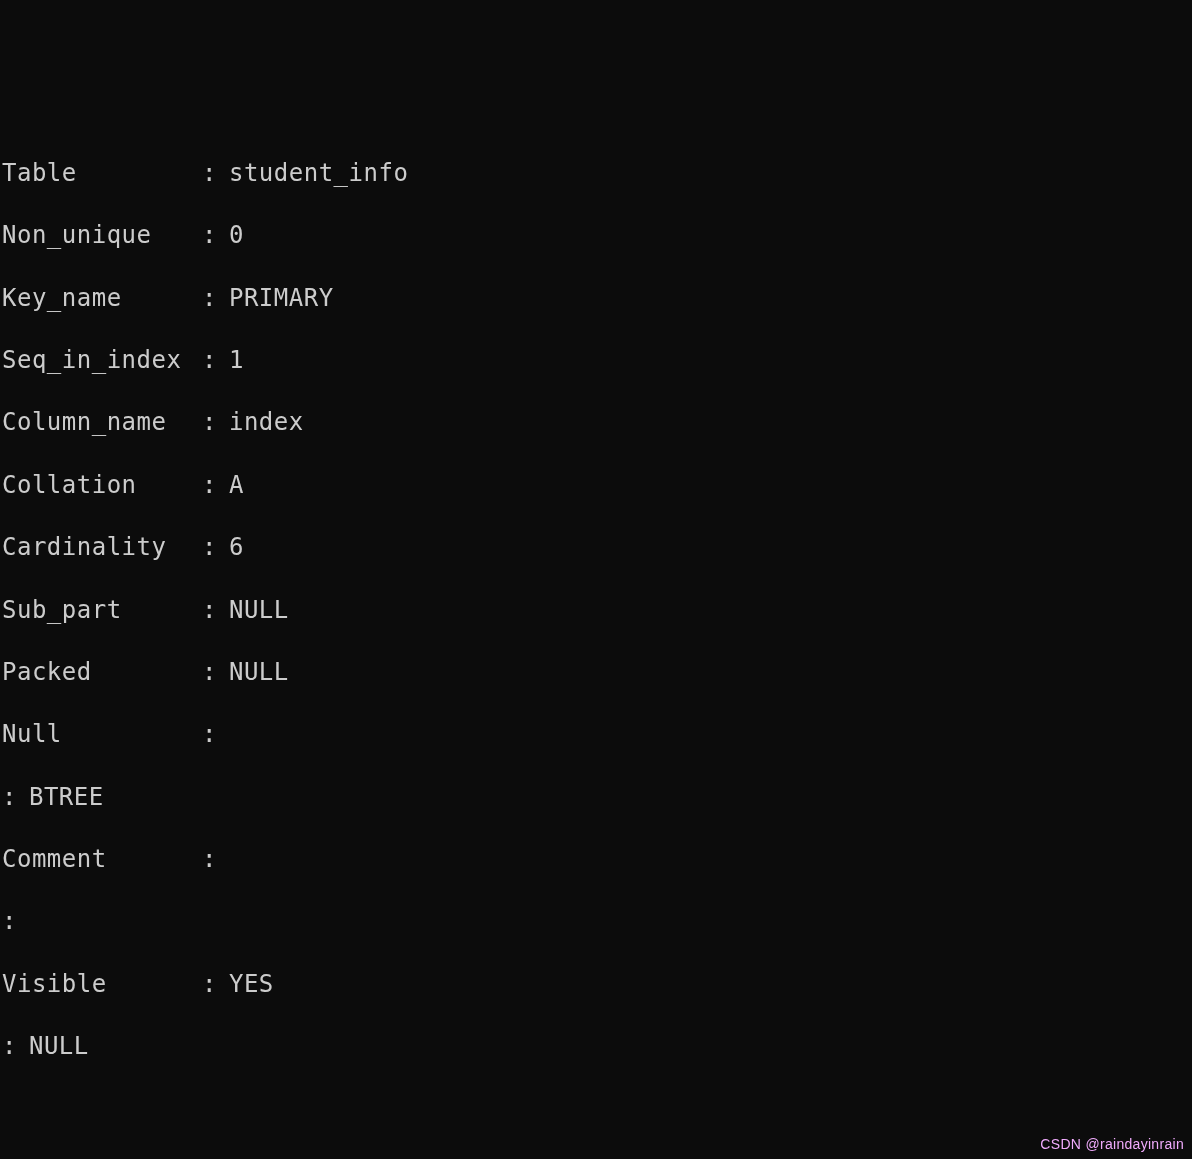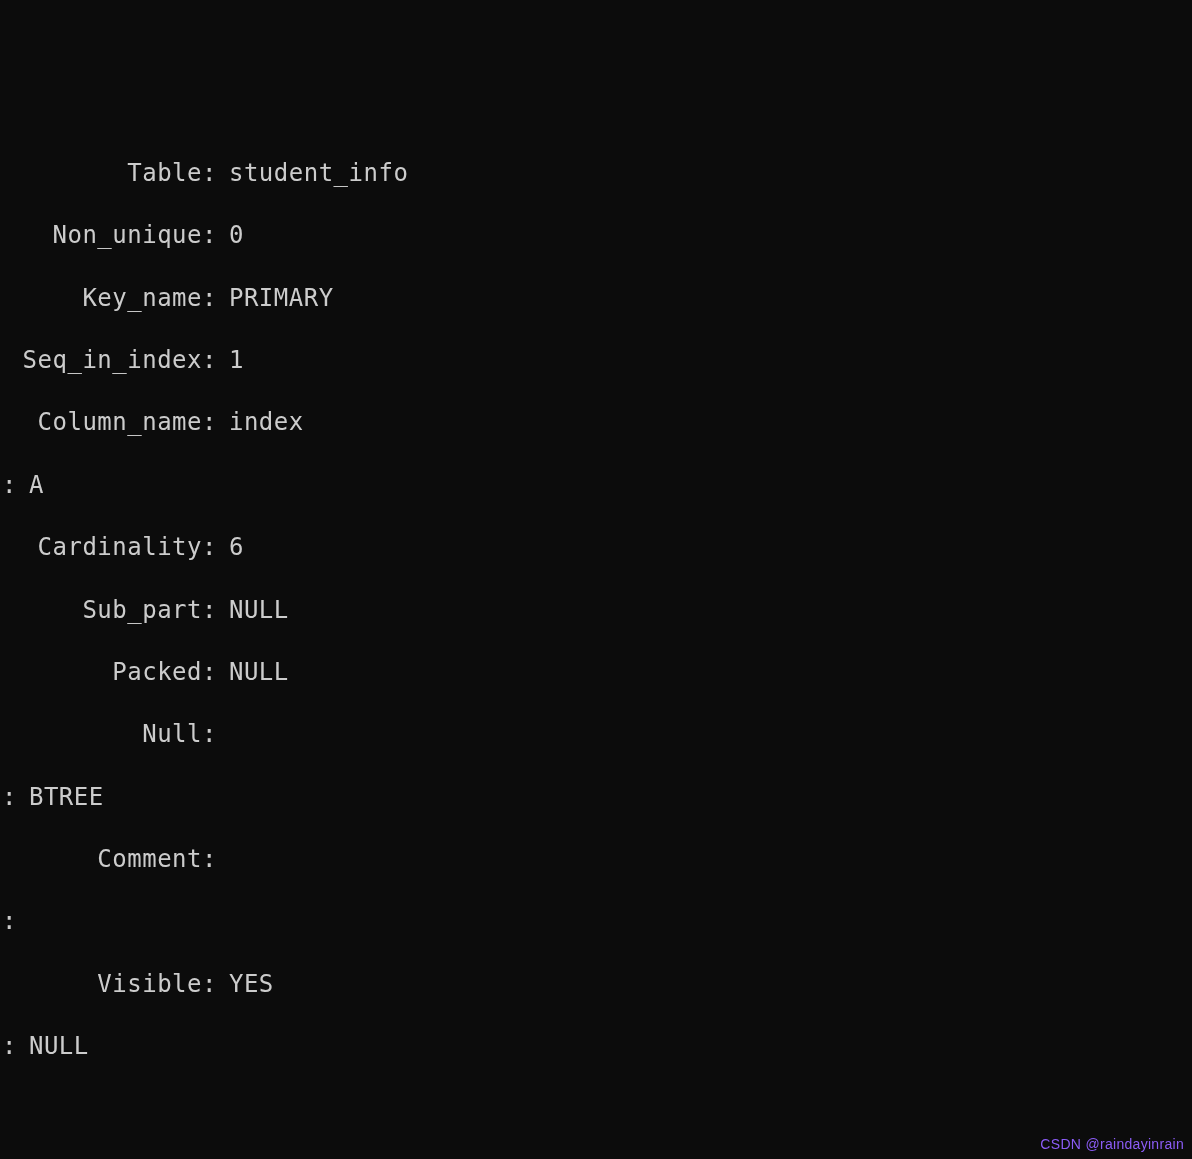--- a/index.html
+++ b/index.html
@@ -23,7 +23,7 @@
     }
     .field-label {
       width: 200px;
-      text-align: right;
+      text-align: left;
     }
     .field-value {
       padding-left: 12px;

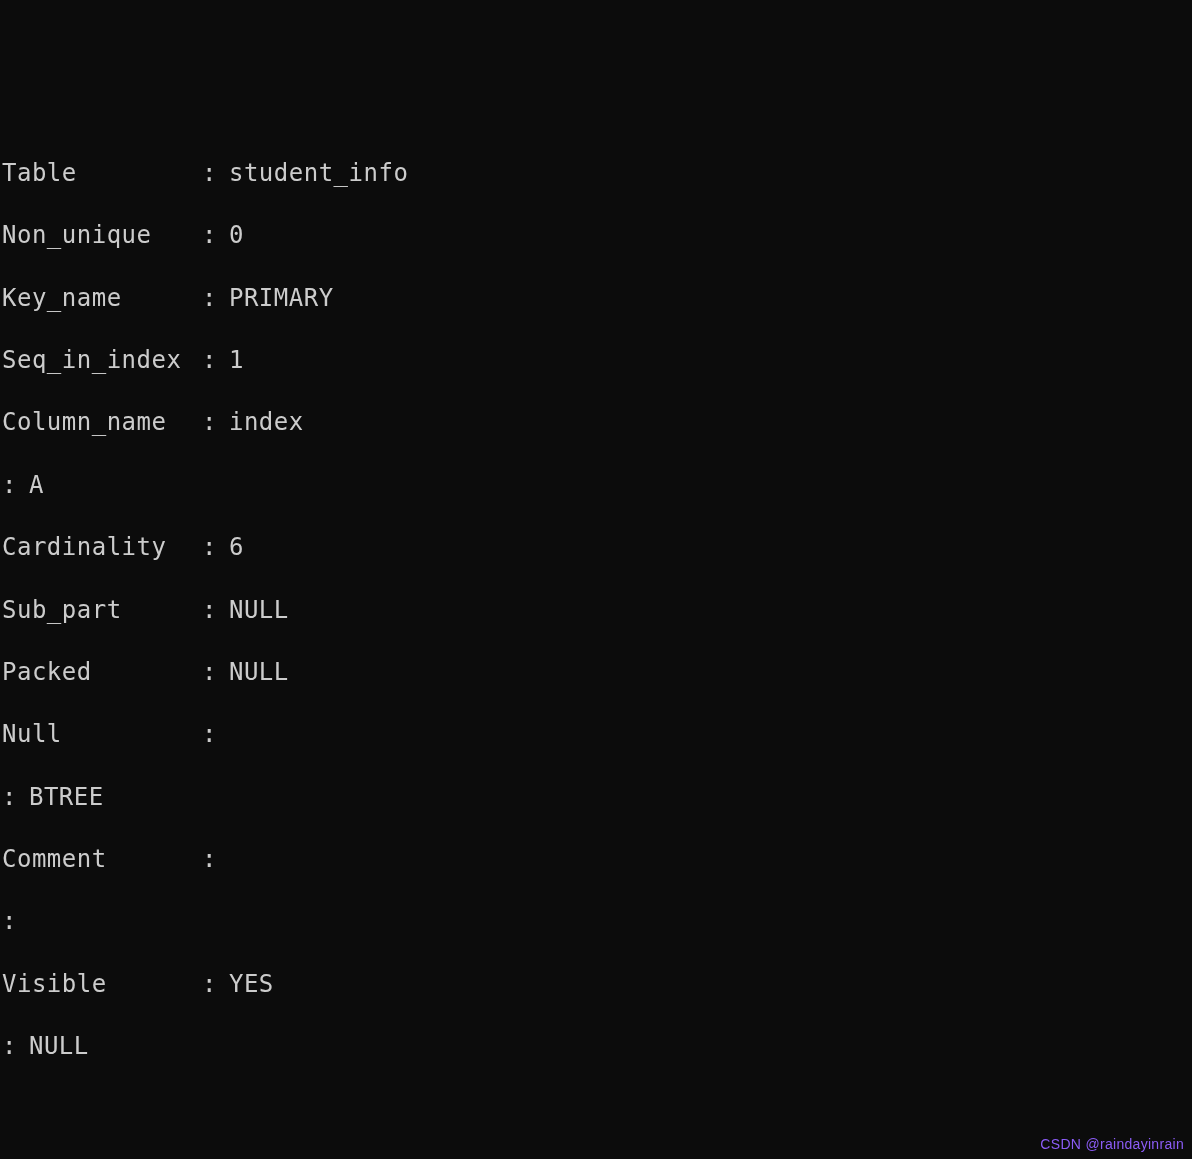--- a/index.html
+++ b/index.html
@@ -49,7 +49,7 @@
 <div class="field-line"><span class="field-label">Key_name</span>:<span class="field-value">PRIMARY</span></div>
 <div class="field-line"><span class="field-label">Seq_in_index</span>:<span class="field-value">1</span></div>
 <div class="field-line"><span class="field-label">Column_name</span>:<span class="field-value">index</span></div>
-<div class="field-line">:<span class="field-value">A</span></div>
+<div class="field-line"><span class="field-label">Collation</span>:<span class="field-value">A</span></div>
 <div class="field-line"><span class="field-label">Cardinality</span>:<span class="field-value">6</span></div>
 <div class="field-line"><span class="field-label">Sub_part</span>:<span class="field-value">NULL</span></div>
 <div class="field-line"><span class="field-label">Packed</span>:<span class="field-value">NULL</span></div>

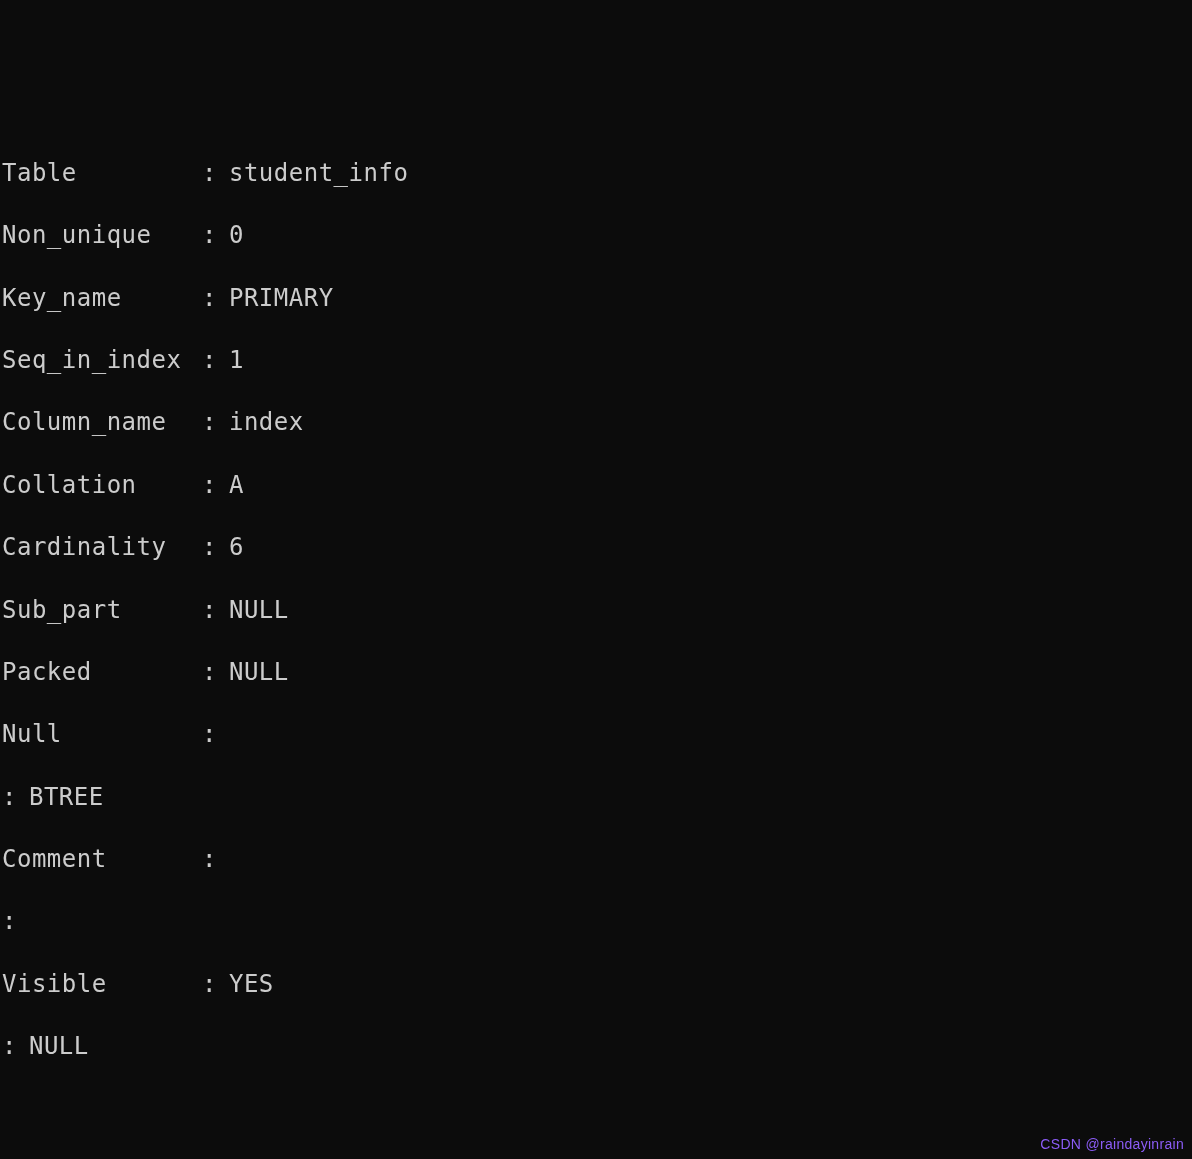--- a/index.html
+++ b/index.html
@@ -32,7 +32,7 @@
       position: fixed;
       bottom: 6px;
       right: 8px;
-      color: #8b5cf6;
+      color: #f0abfc;
       font-size: 14px;
       font-family: Arial, sans-serif;
       letter-spacing: 0.3px;

